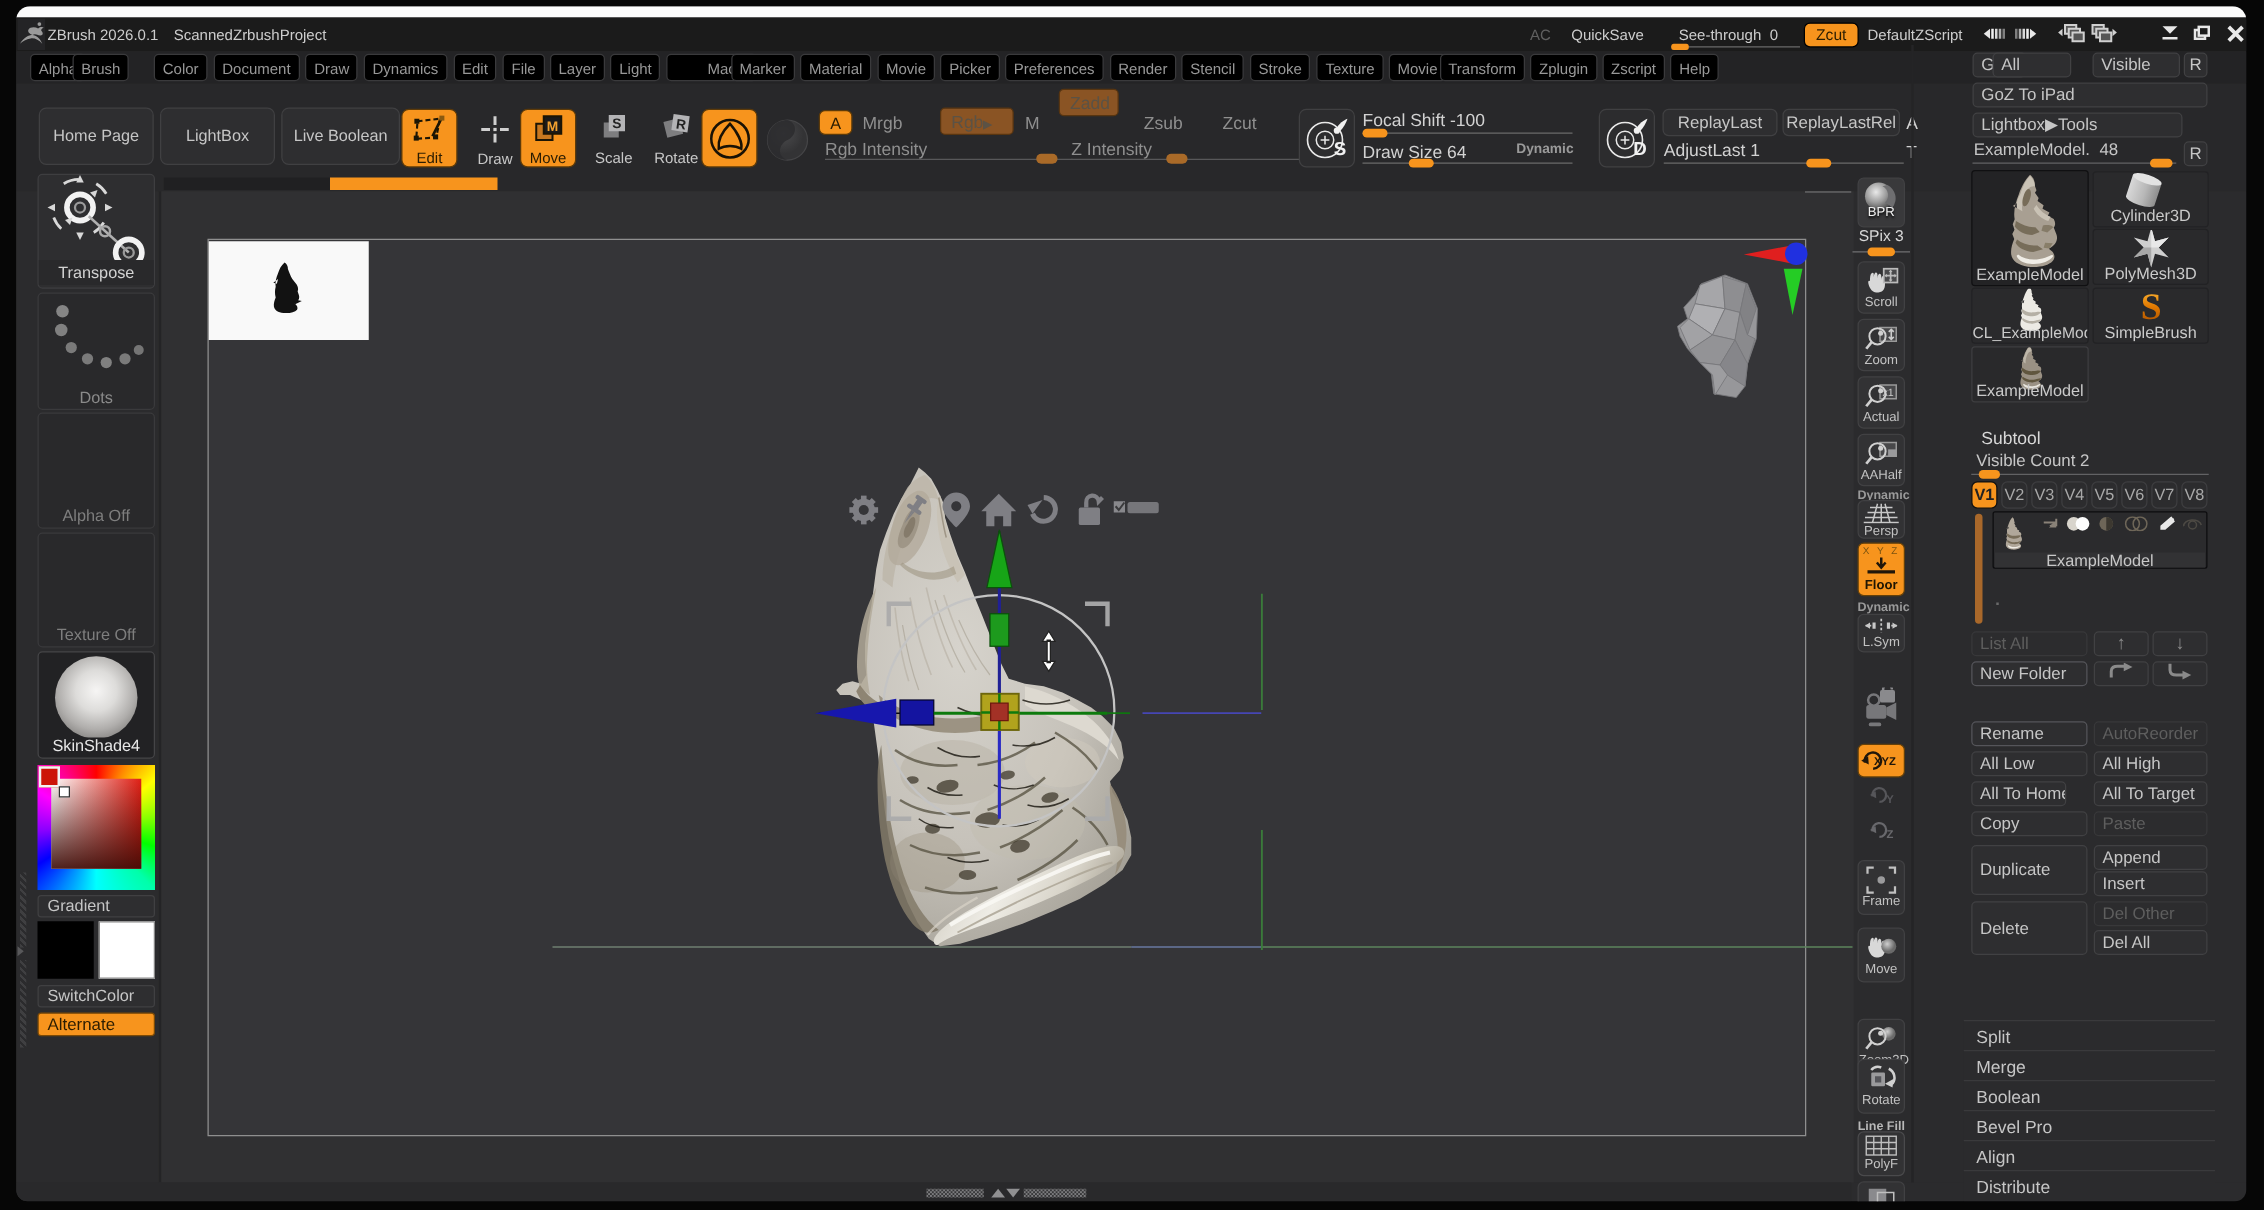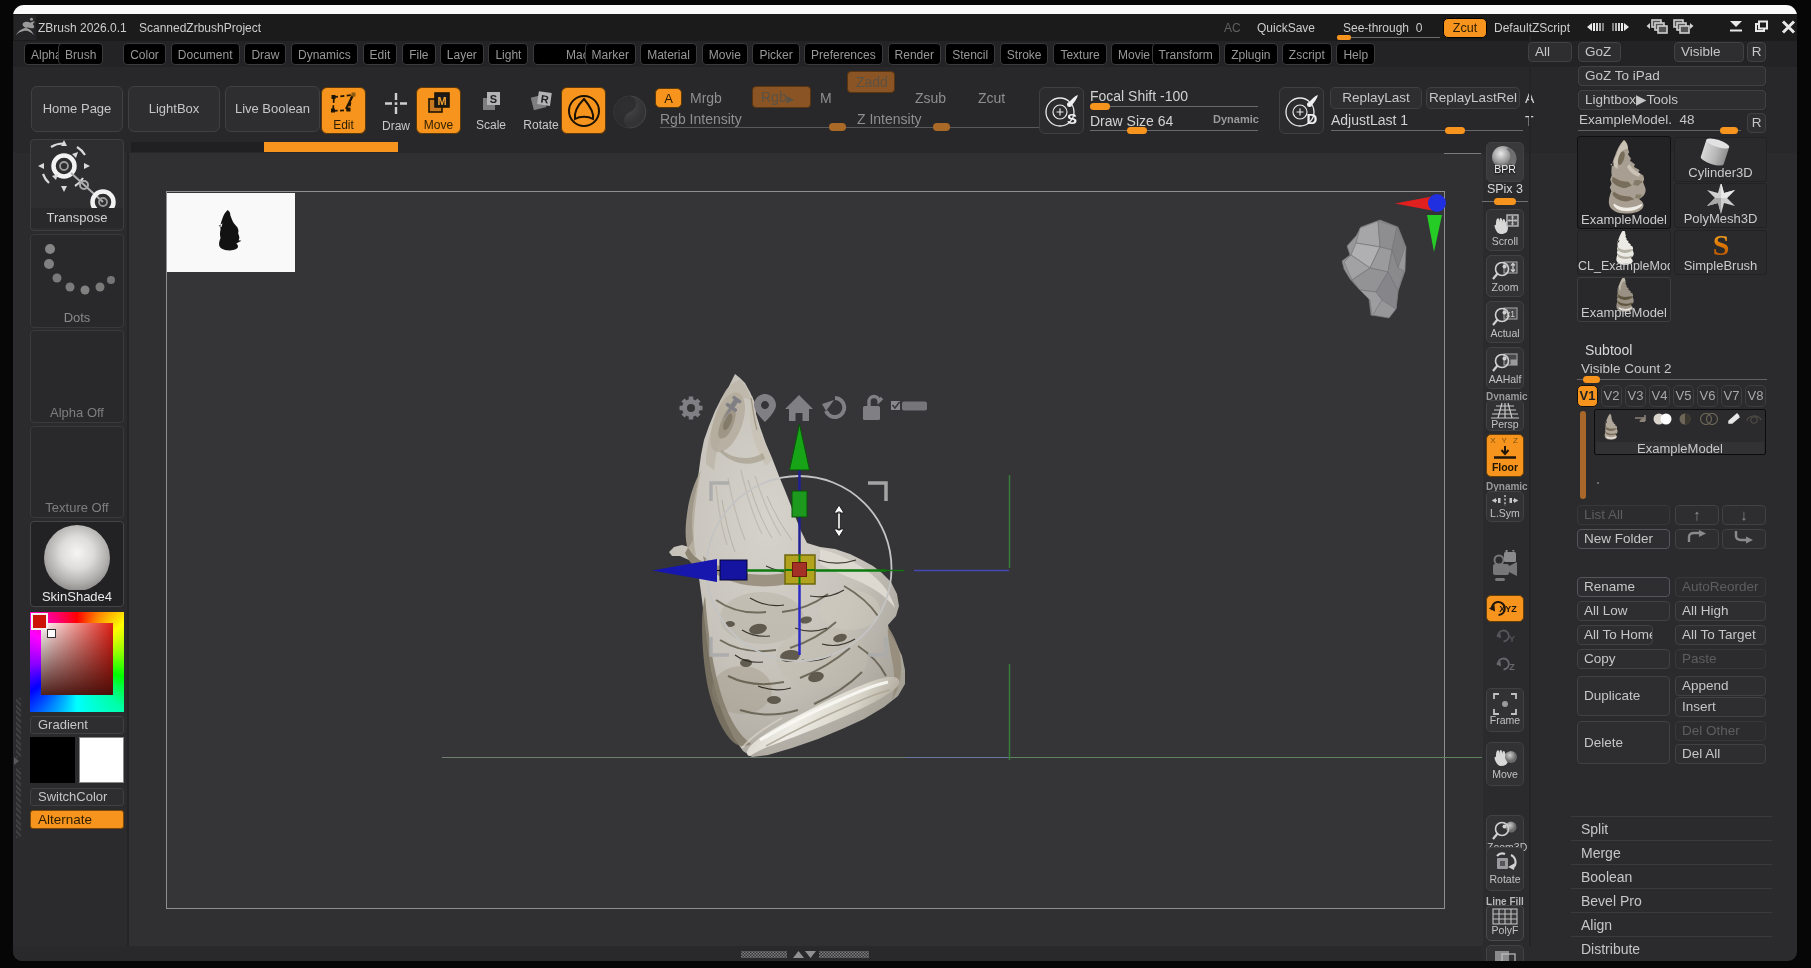--- a/index.html
+++ b/index.html
@@ -769,7 +769,7 @@
 
 <div class="panel" style="left:1555px;top:30px;width:206px;height:298px;border-radius:9px"></div>
 <div class="pbtn" style="left:1565px;top:37px;width:43px">GoZ</div>
-<div class="pbtn" style="left:1515px;top:37px;width:44px">All</div>
+<div class="pbtn" style="left:1581px;top:37px;width:63px">All</div>
 <div class="pbtn" style="left:1661px;top:37px;width:70px">Visible</div>
 <div class="pbtn" style="left:1734px;top:37px;width:19px;padding:0;text-align:center">R</div>
 <div class="pbtn" style="left:1565px;top:61px;width:188px">GoZ To iPad</div>

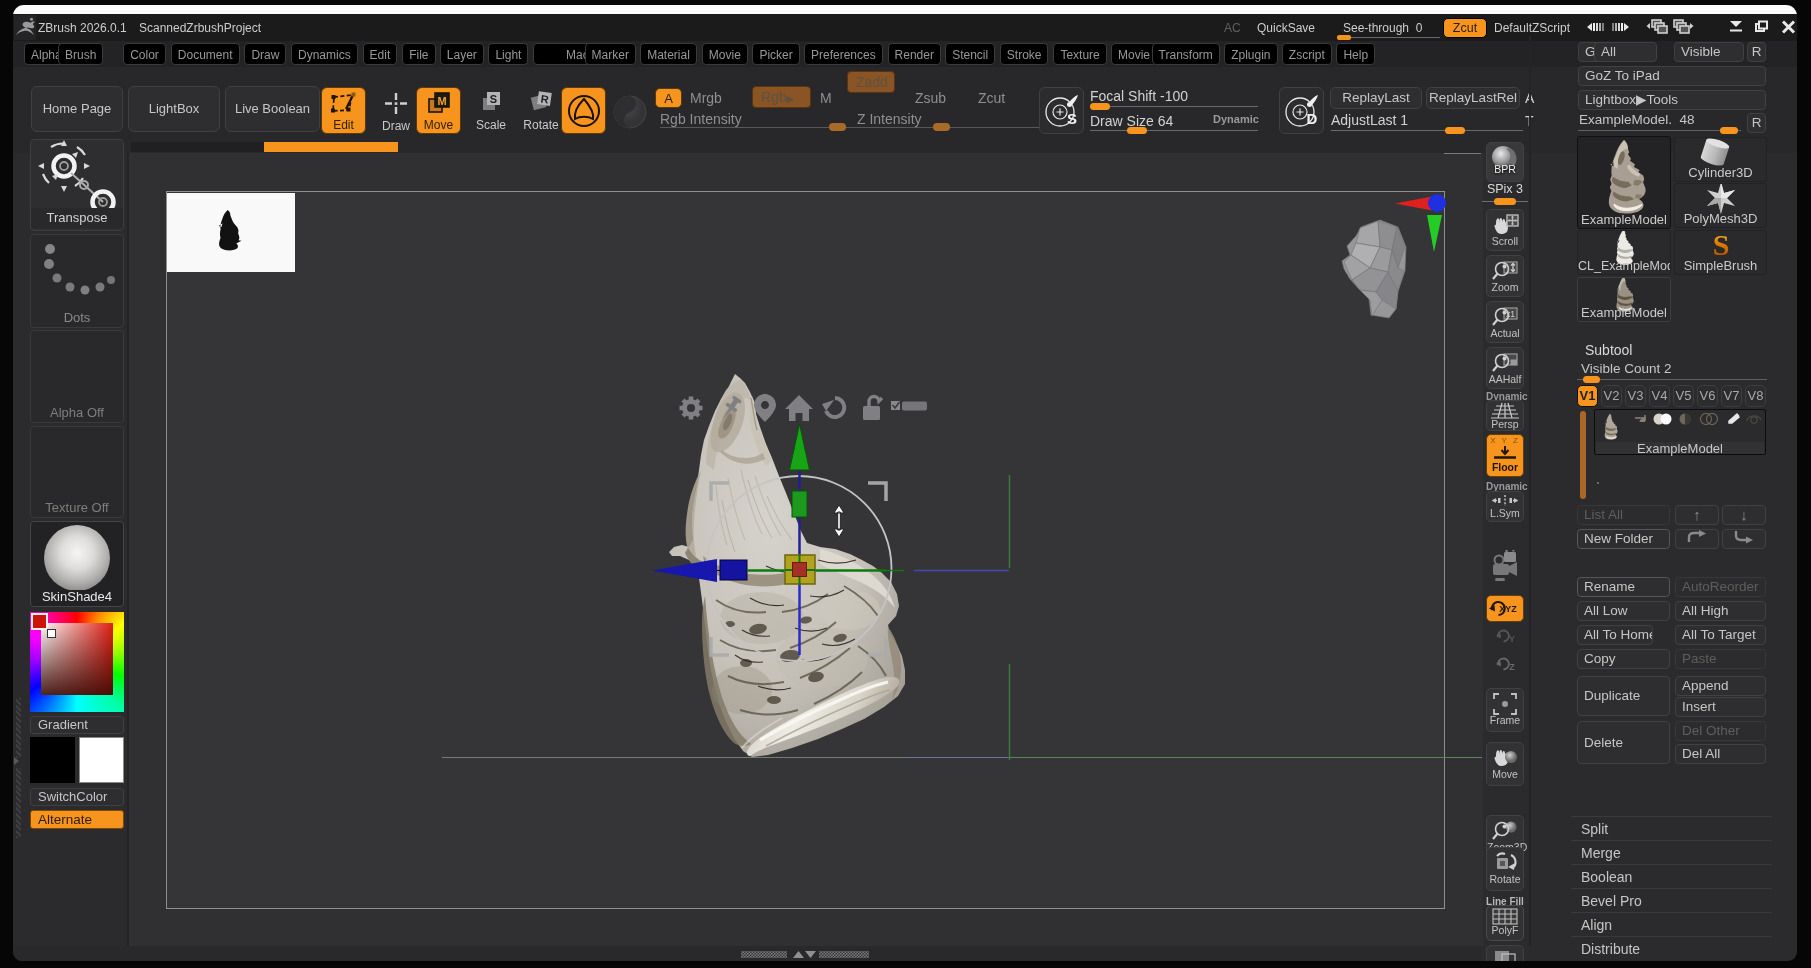--- a/index.html
+++ b/index.html
@@ -773,7 +773,7 @@
 <div class="pbtn" style="left:1661px;top:37px;width:70px">Visible</div>
 <div class="pbtn" style="left:1734px;top:37px;width:19px;padding:0;text-align:center">R</div>
 <div class="pbtn" style="left:1565px;top:61px;width:188px">GoZ To iPad</div>
-<div class="pbtn" style="left:1565px;top:85px;width:188px">Lightbox▶Tools</div>
+<div class="pbtn" style="left:1565px;top:85px;width:168px">Lightbox▶Tools</div>
 <div class="abs" style="left:1566px;top:107px;color:#c6c6c6;font-size:13.5px">ExampleModel.&nbsp; 48</div>
 <div class="sline" style="left:1565px;top:125px;width:163px;background:#626264"></div>
 <div class="ohandle" style="left:1707px;top:122px;width:18px"></div>

